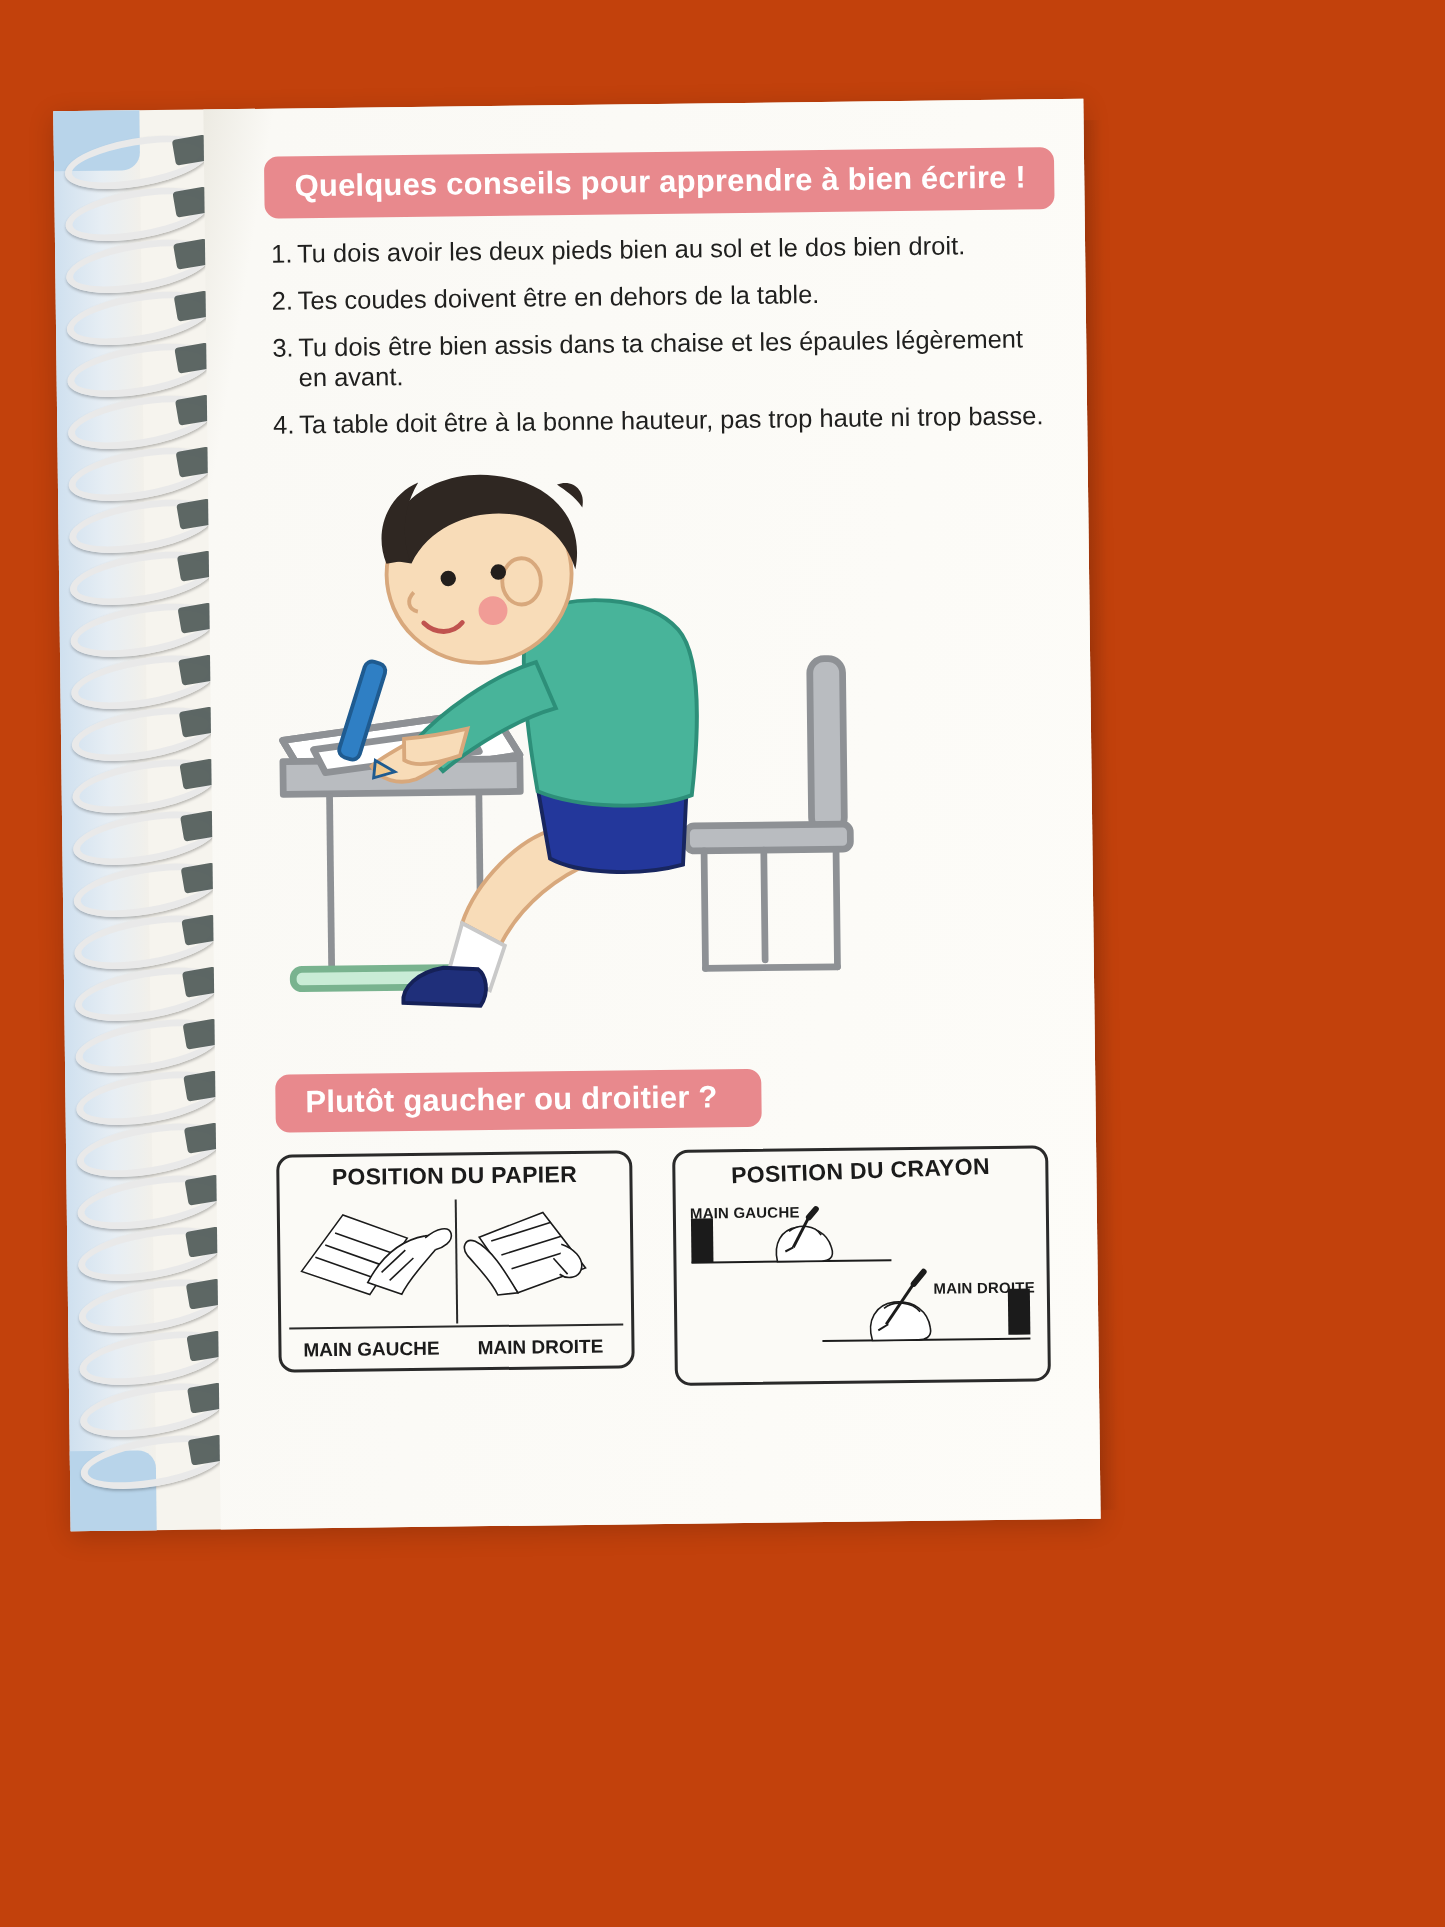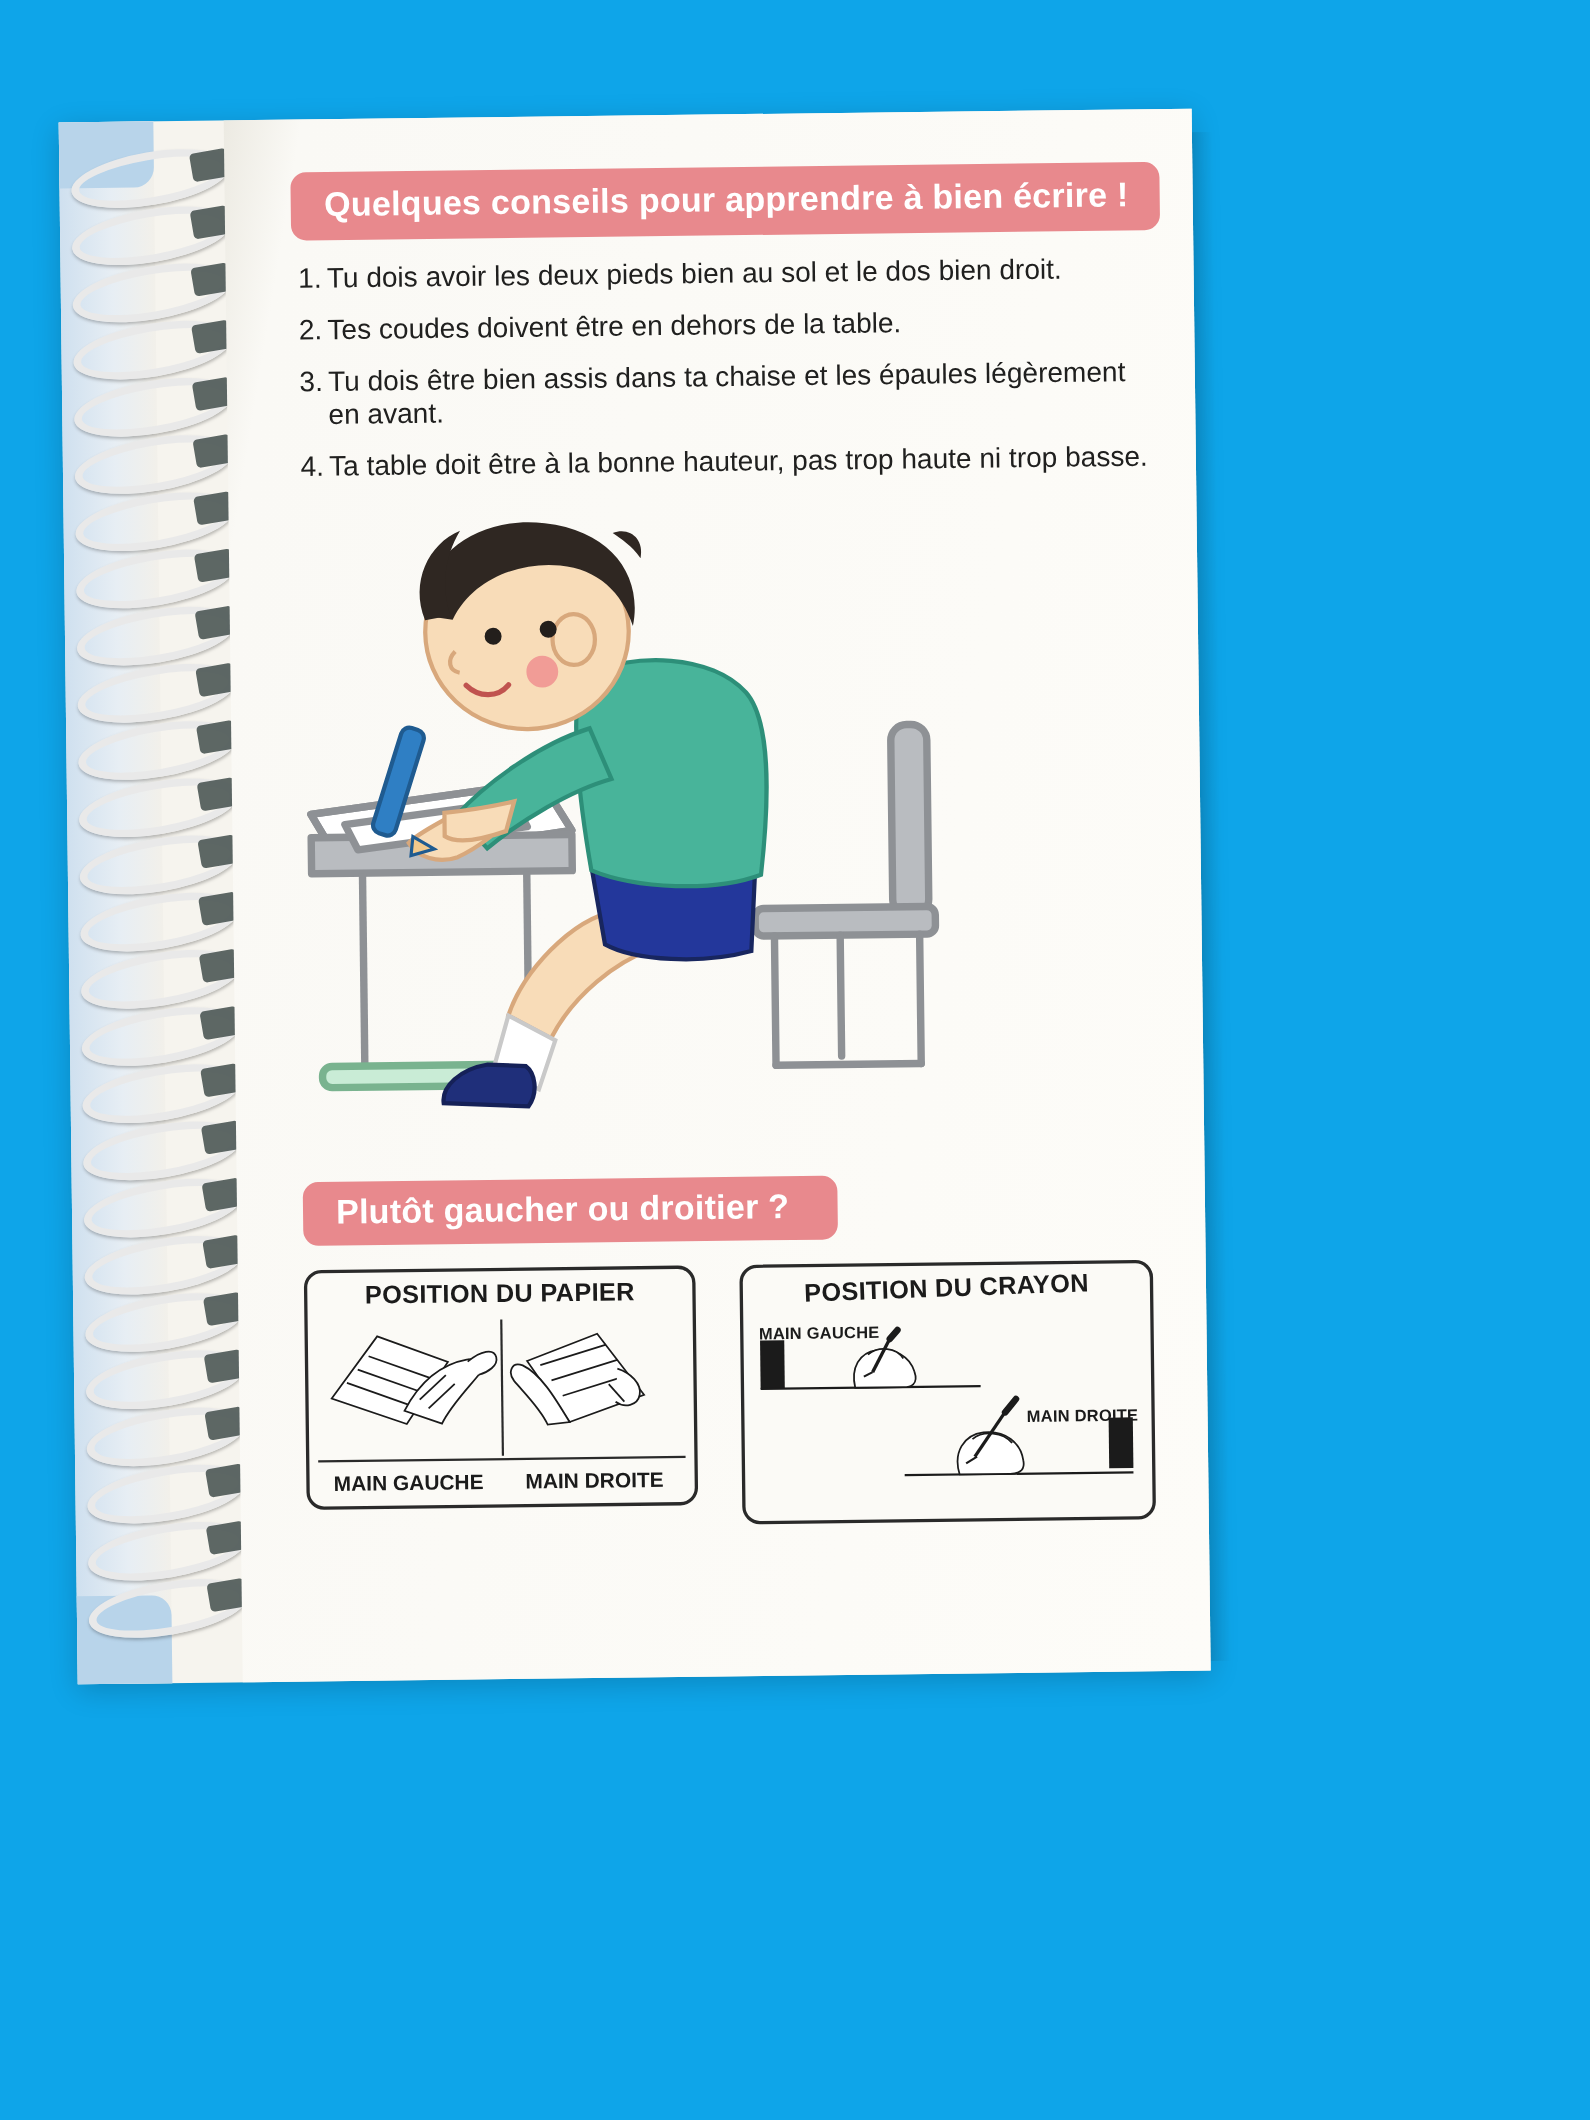--- a/index.html
+++ b/index.html
@@ -19,7 +19,7 @@
   .photo-bg {
     position: absolute;
     inset: 0;
-    background: #0ea5e9;
+    background: #c2410c;
   }
 
   

